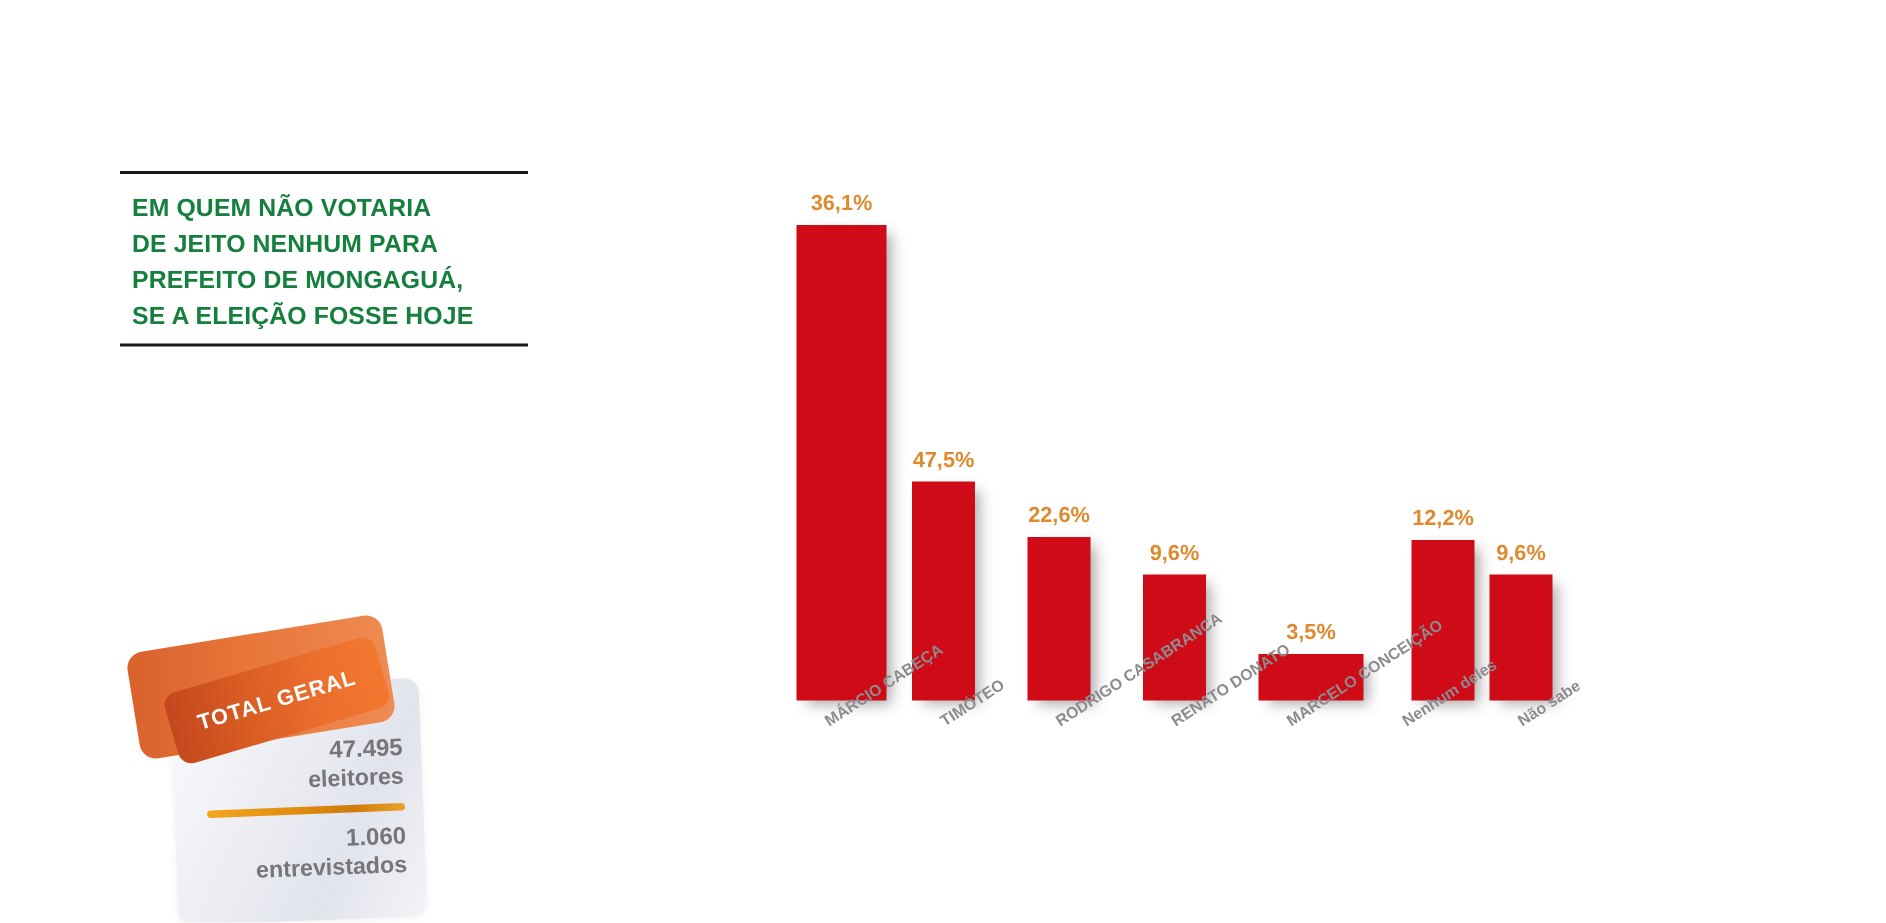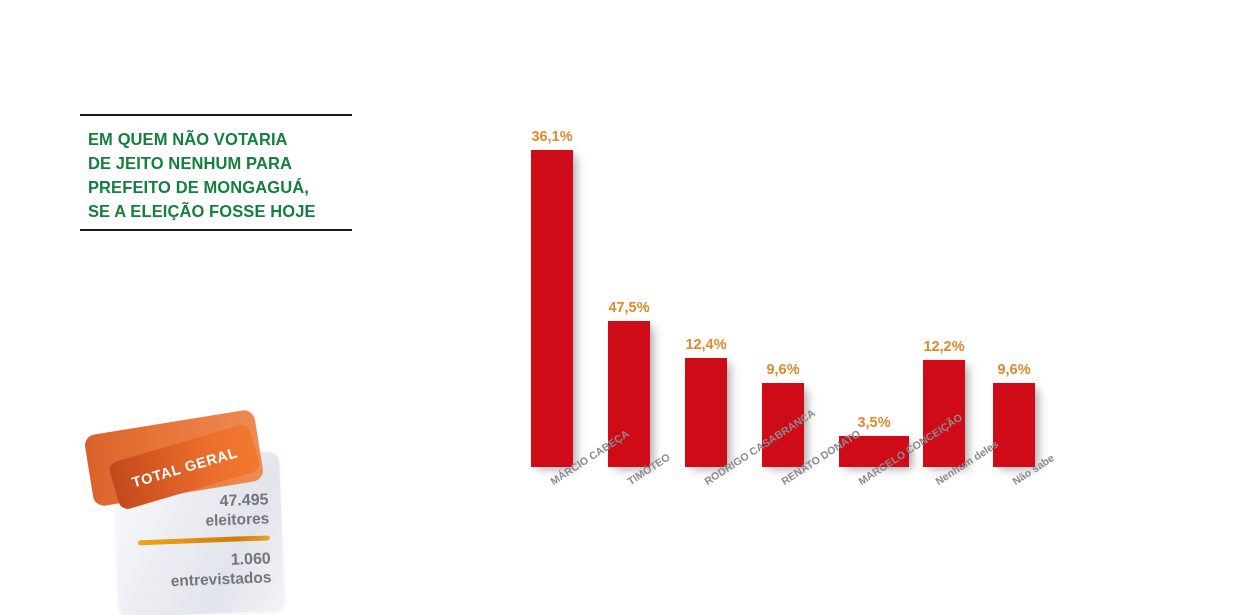--- a/index.html
+++ b/index.html
@@ -196,7 +196,7 @@
 
 <div id="chart">
   <div id="plot">
-      <div class="bar-group" style="left: 61px; width: 42px; height: 317px;">
+      <div class="bar-group" style="left: 61px; width: 60px; height: 317px;">
         <div class="bar" style="height: 317px; background: rgb(206, 11, 22);"></div>
         <div class="bar-value" style="bottom: 323px; color: rgb(222, 138, 46);">36,1%</div>
       </div>

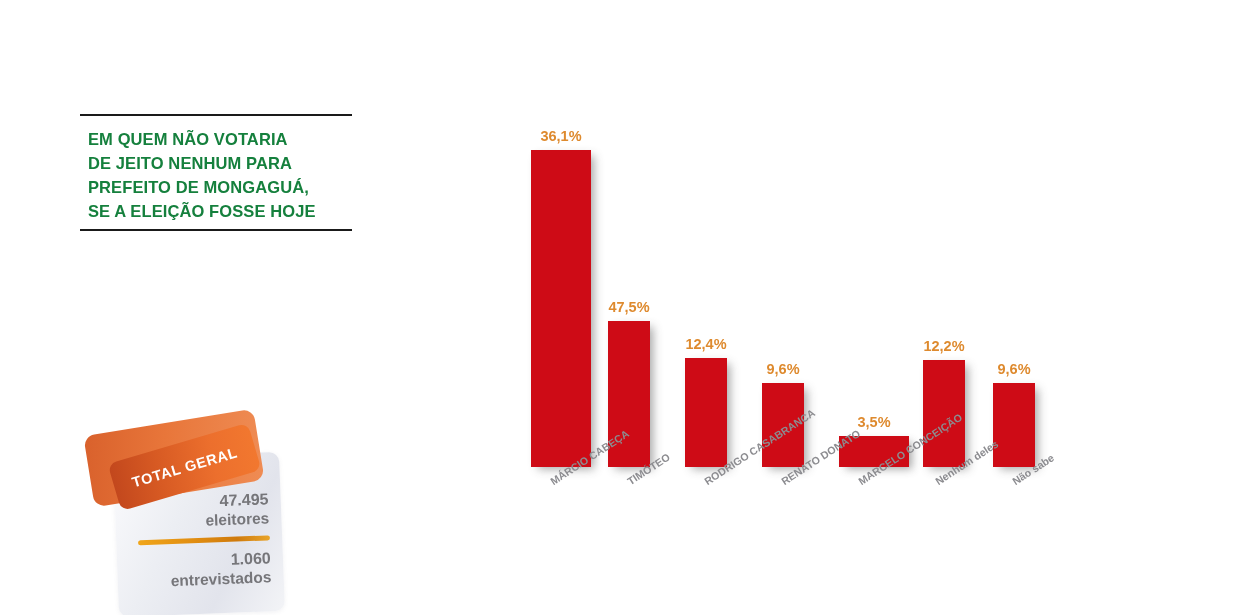--- a/index.html
+++ b/index.html
@@ -206,7 +206,7 @@
       </div>
       <div class="bar-group" style="left: 215px; width: 42px; height: 109px;">
         <div class="bar" style="height: 109px; background: rgb(206, 11, 22);"></div>
-        <div class="bar-value" style="bottom: 115px; color: rgb(222, 138, 46);">12,4%</div>
+        <div class="bar-value" style="bottom: 115px; color: rgb(222, 138, 46);">22,6%</div>
       </div>
       <div class="bar-group" style="left: 292px; width: 42px; height: 84px;">
         <div class="bar" style="height: 84px; background: rgb(206, 11, 22);"></div>

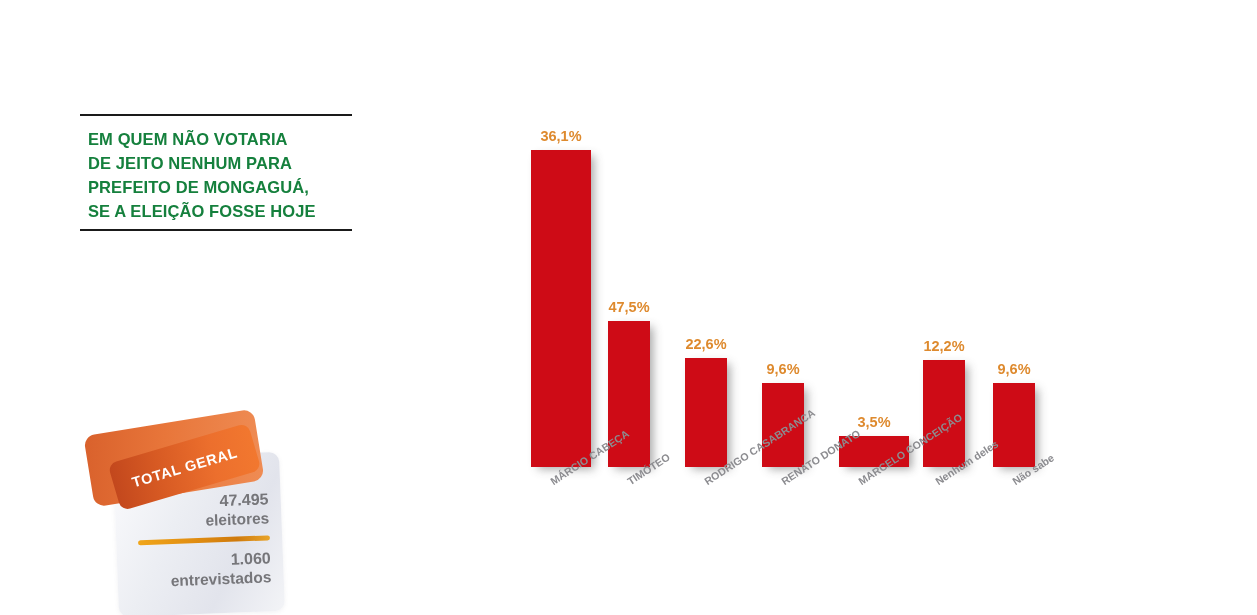--- a/index.html
+++ b/index.html
@@ -216,7 +216,7 @@
         <div class="bar" style="height: 31px; background: rgb(206, 11, 22);"></div>
         <div class="bar-value" style="bottom: 37px; color: rgb(222, 138, 46);">3,5%</div>
       </div>
-      <div class="bar-group" style="left: 453px; width: 42px; height: 107px;">
+      <div class="bar-group" style="left: 471px; width: 42px; height: 107px;">
         <div class="bar" style="height: 107px; background: rgb(206, 11, 22);"></div>
         <div class="bar-value" style="bottom: 113px; color: rgb(222, 138, 46);">12,2%</div>
       </div>

